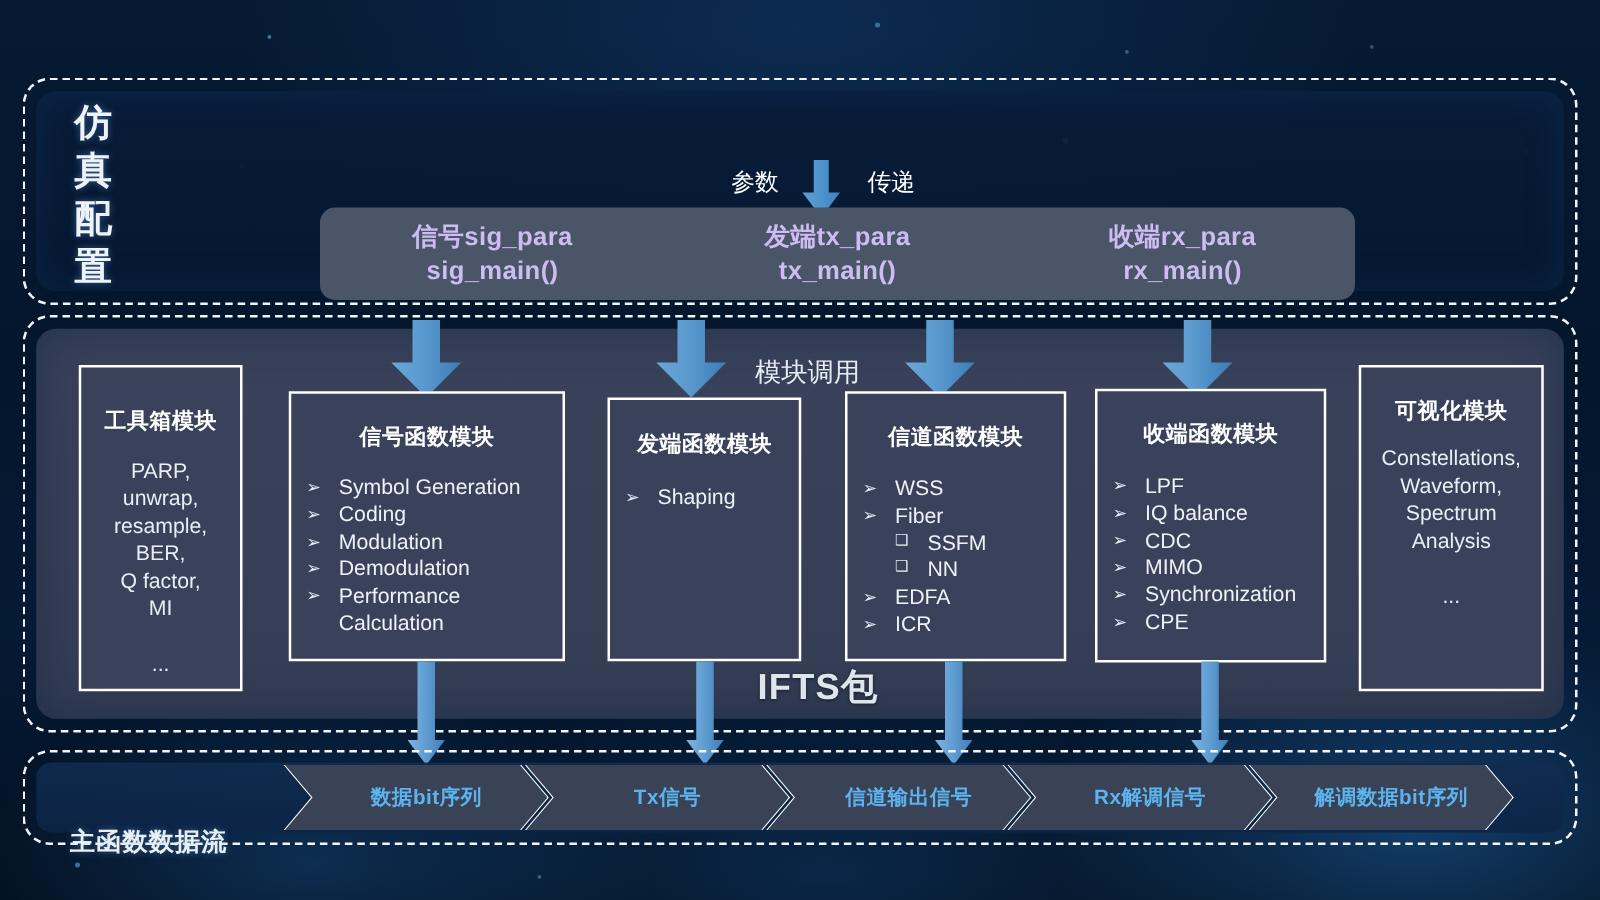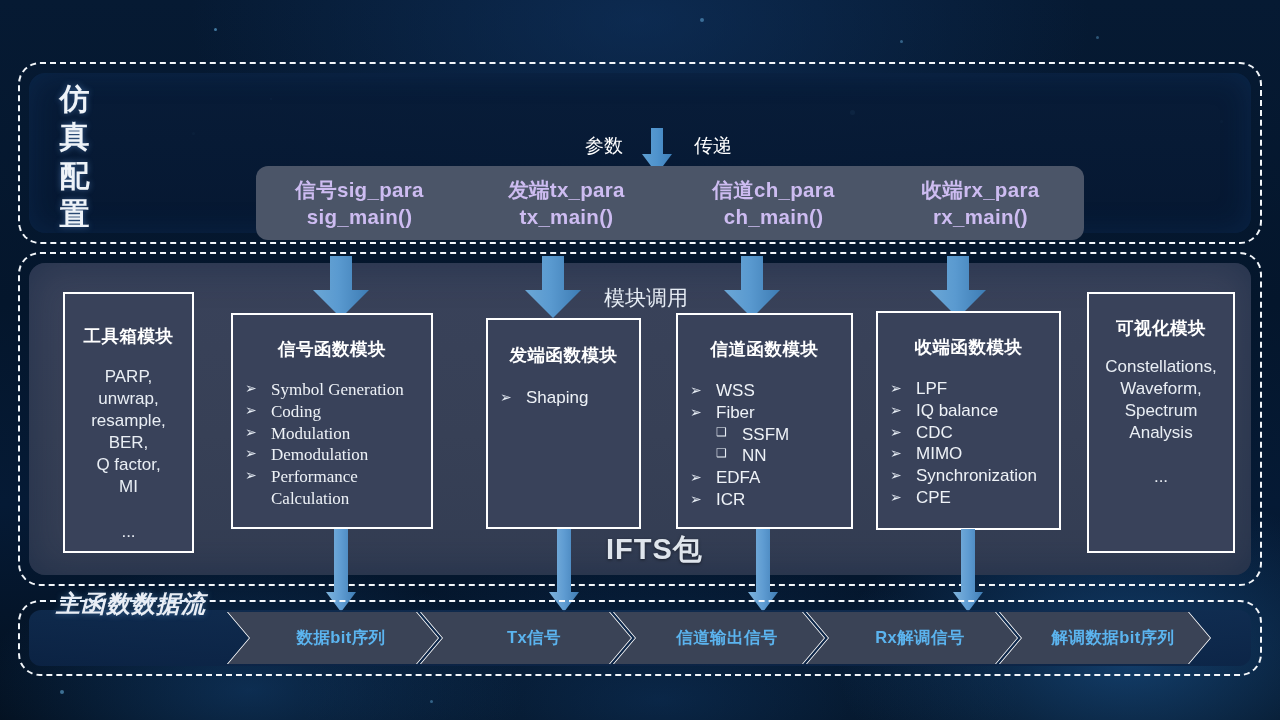--- a/index.html
+++ b/index.html
@@ -281,10 +281,6 @@
       <span>tx_main()</span>
     </div>
     <div class="para-cell">
-      <span>信道ch_para</span>
-      <span>ch_main()</span>
-    </div>
-    <div class="para-cell">
       <span>收端rx_para</span>
       <span>rx_main()</span>
     </div>

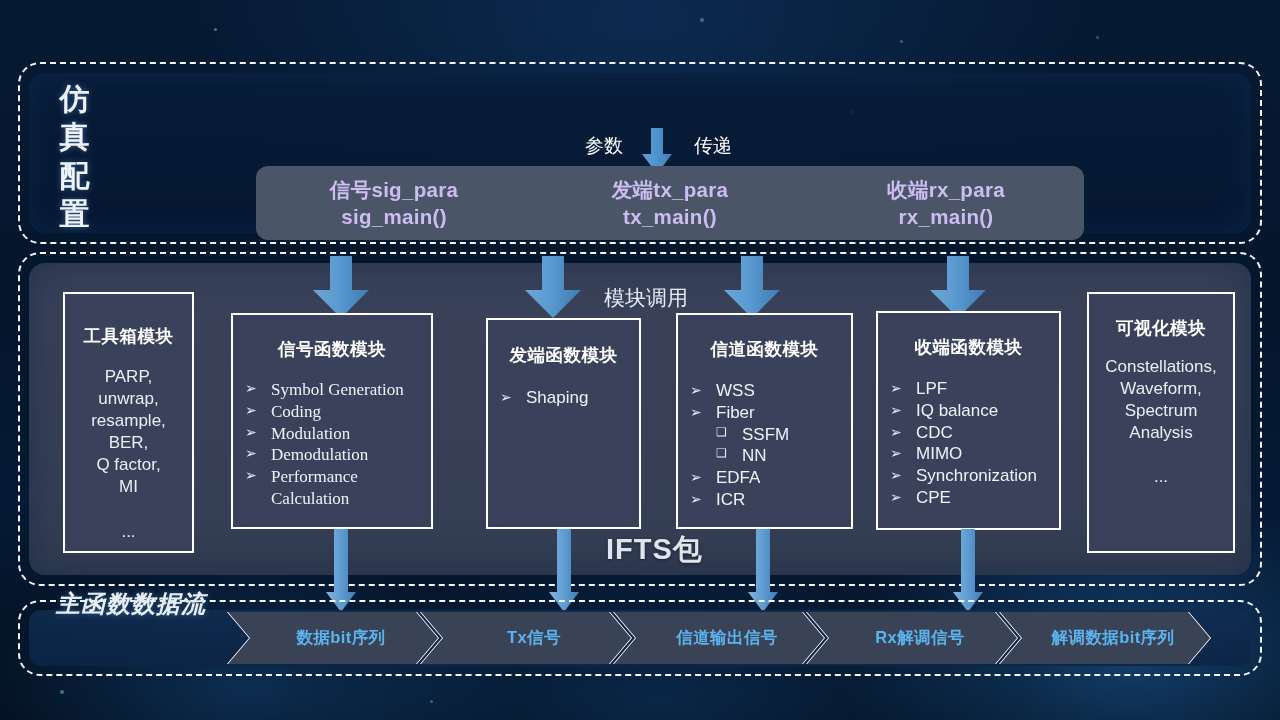--- a/index.html
+++ b/index.html
@@ -173,7 +173,7 @@
 
   
   #box-toolbox  { left: 63px;  top: 292px; width: 131px; height: 261px; }
-  #box-signal   { left: 231px; top: 313px; width: 202px; height: 216px; font-family: Liberation Serif, serif; }
+  #box-signal   { left: 231px; top: 313px; width: 221px; height: 216px; }
   #box-tx       { left: 486px; top: 318px; width: 155px; height: 211px; }
   #box-ch       { left: 676px; top: 313px; width: 177px; height: 216px; }
   #box-rx       { left: 876px; top: 311px; width: 185px; height: 219px; }

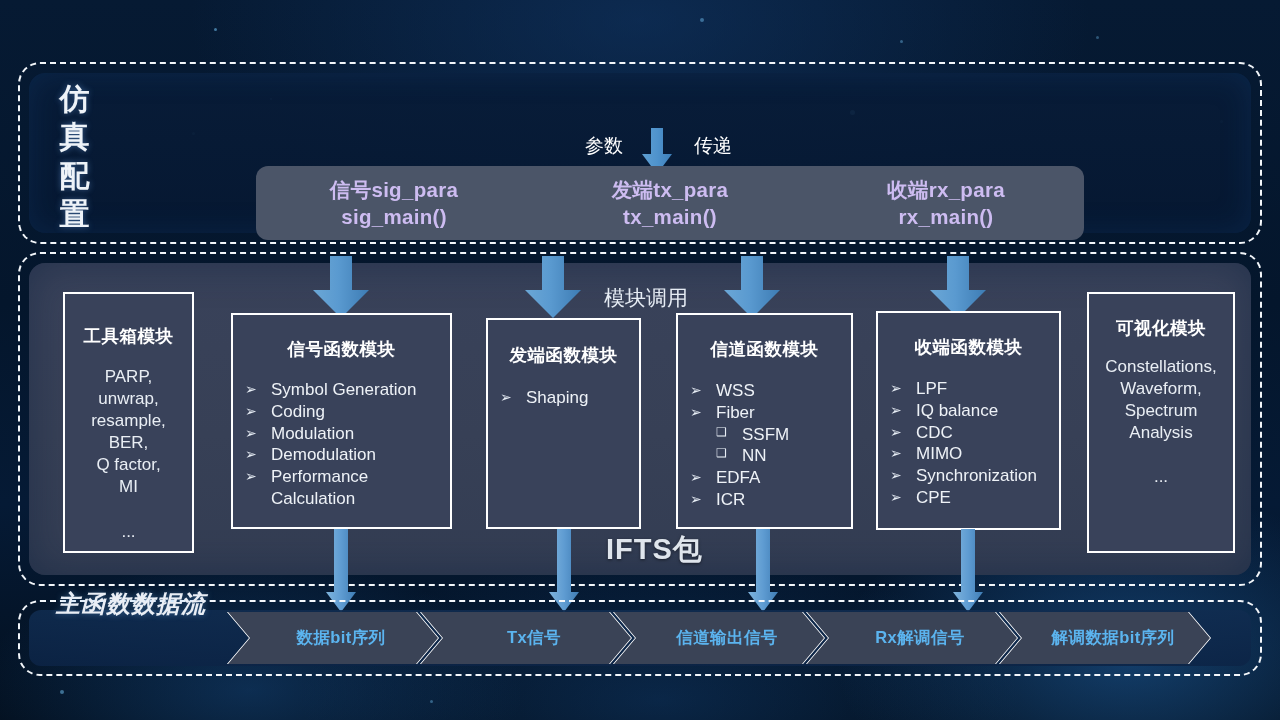--- a/index.html
+++ b/index.html
@@ -192,13 +192,12 @@
   }
   #flow-title {
     position: absolute;
-    left: 56px; top: 588px;
+    left: 56px; top: 660px;
     color: #e9eef5;
-    font-size: 24px;
+    font-size: 20px;
     font-weight: bold;
     letter-spacing: 1px;
     text-shadow: 0 0 6px rgba(120,190,255,0.4);
-    font-style: italic;
   }
   .chev {
     position: absolute;

